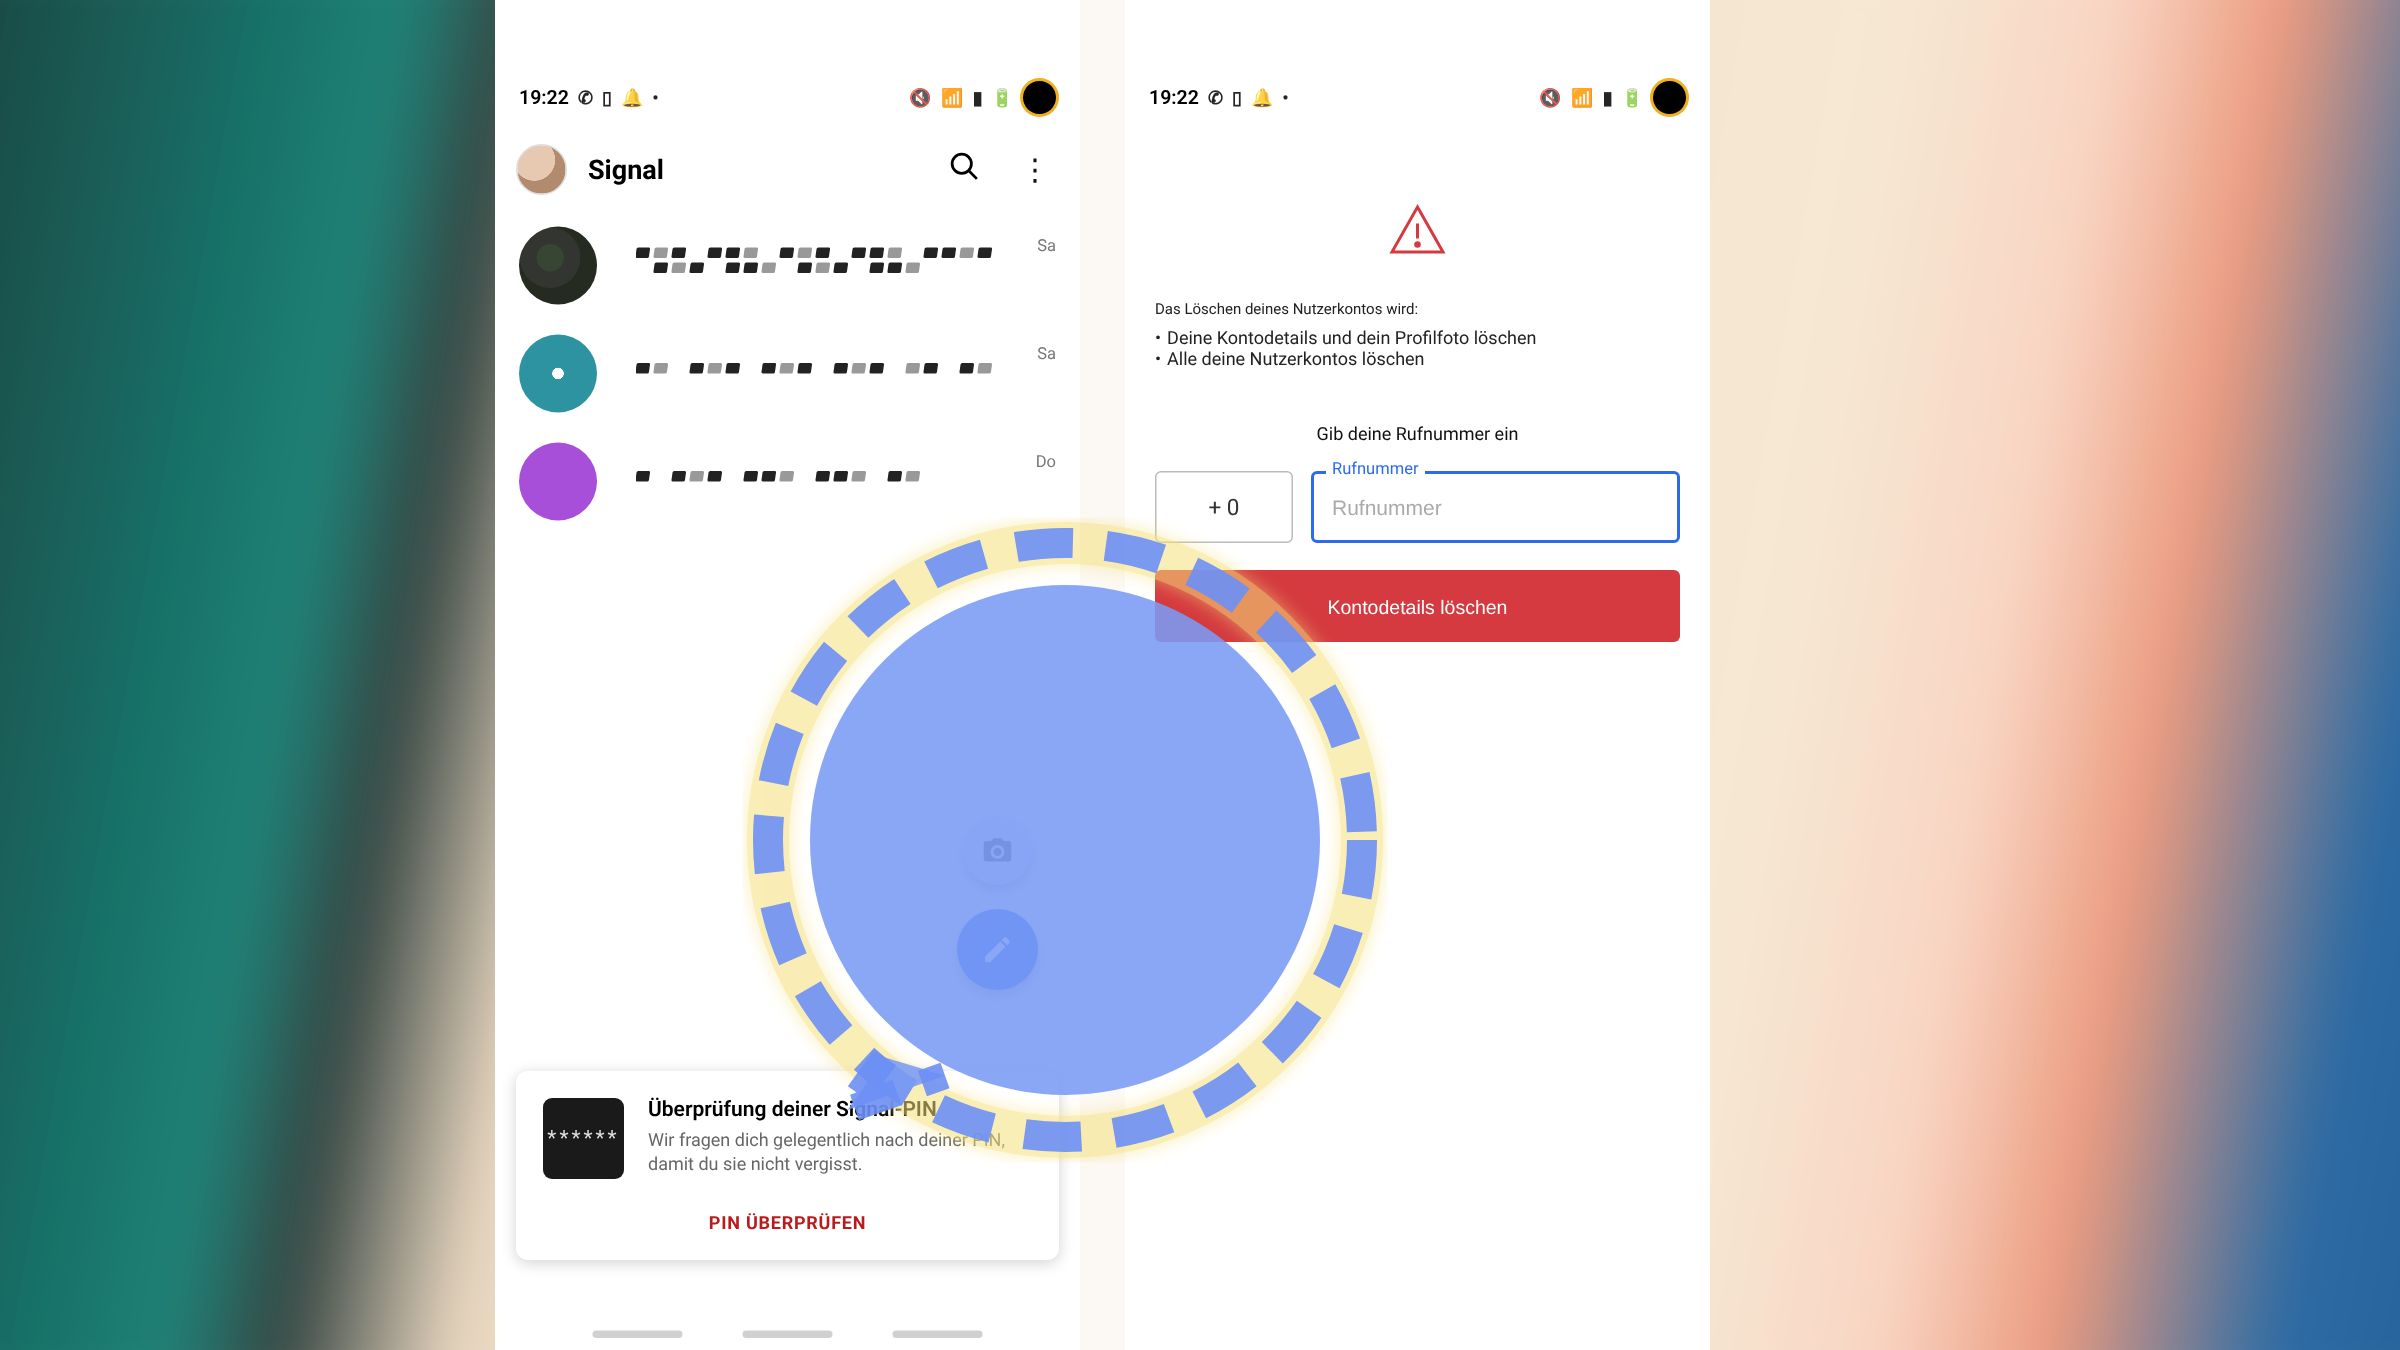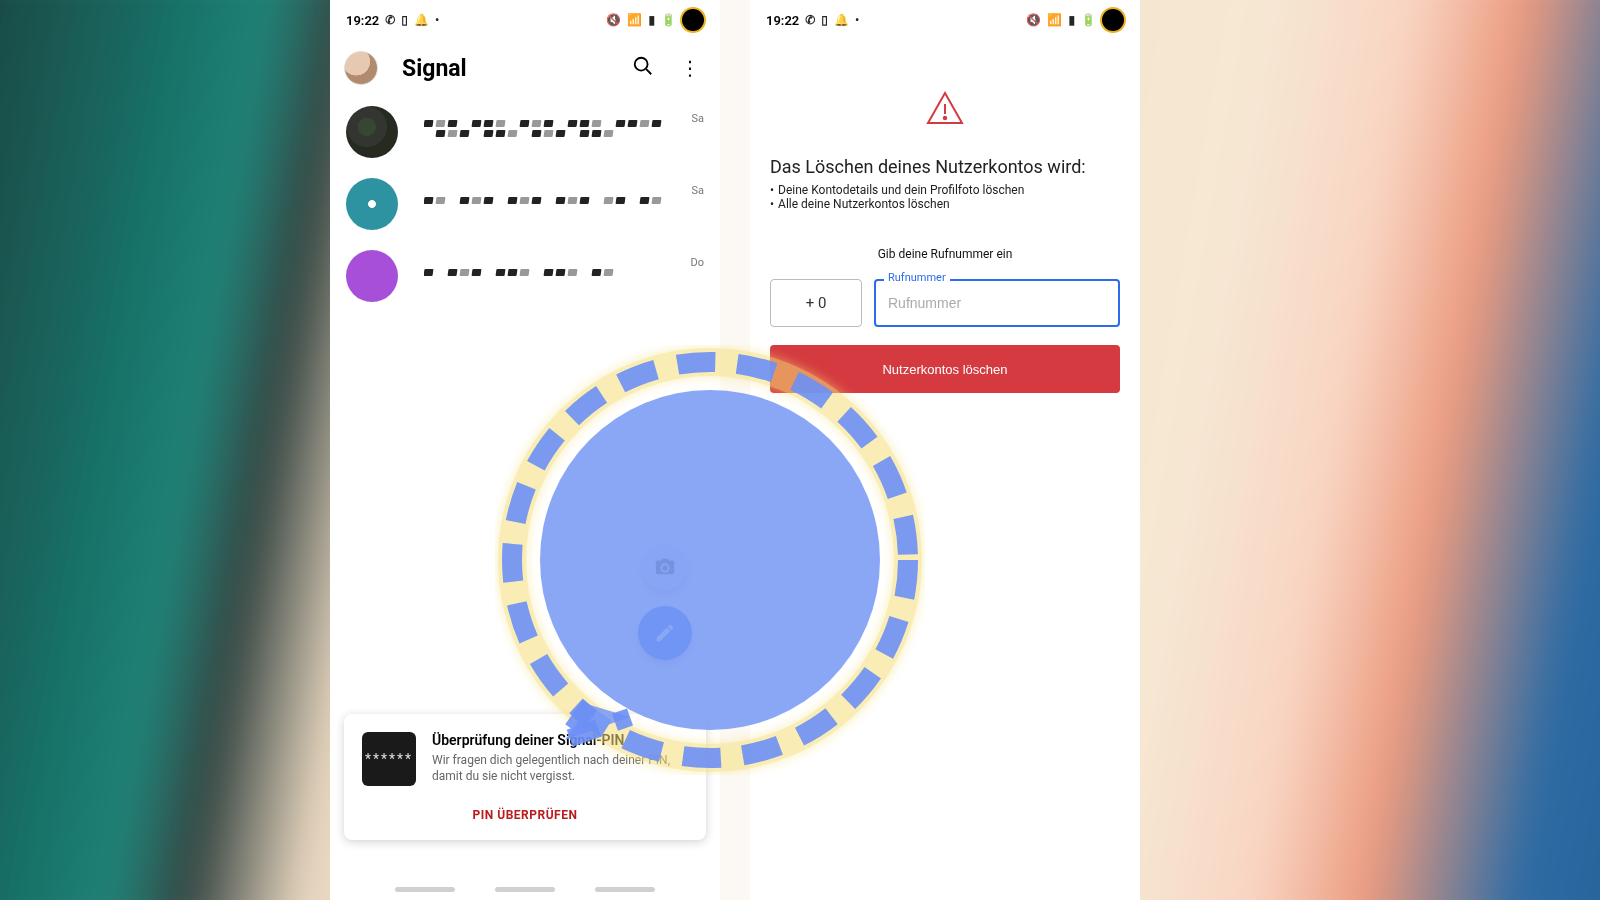--- a/index.html
+++ b/index.html
@@ -19,7 +19,7 @@
   .phone { width: 390px; height: 100%; background:#fff; position:relative; overflow:hidden; }
   .gap { width:30px; height:100%; background:#fcf9f5; }
   
-  .statusbar { height:40px; display:flex; align-items:center; justify-content:space-between; padding:0 16px; font-size:13px; font-weight:600; color:#000; }
+  .statusbar { height:40px; display:flex; align-items:center; justify-content:space-between; padding:0 16px; font-size:13px; font-weight:600; color:#000;margin-top:45px; }
   .sb-left { display:flex; align-items:center; gap:6px; }
   .sb-right { display:flex; align-items:center; gap:6px; }
   .sb-dot-big { width:22px; height:22px; border-radius:50%; background:#000; box-shadow:0 0 0 2px #f0b020; }

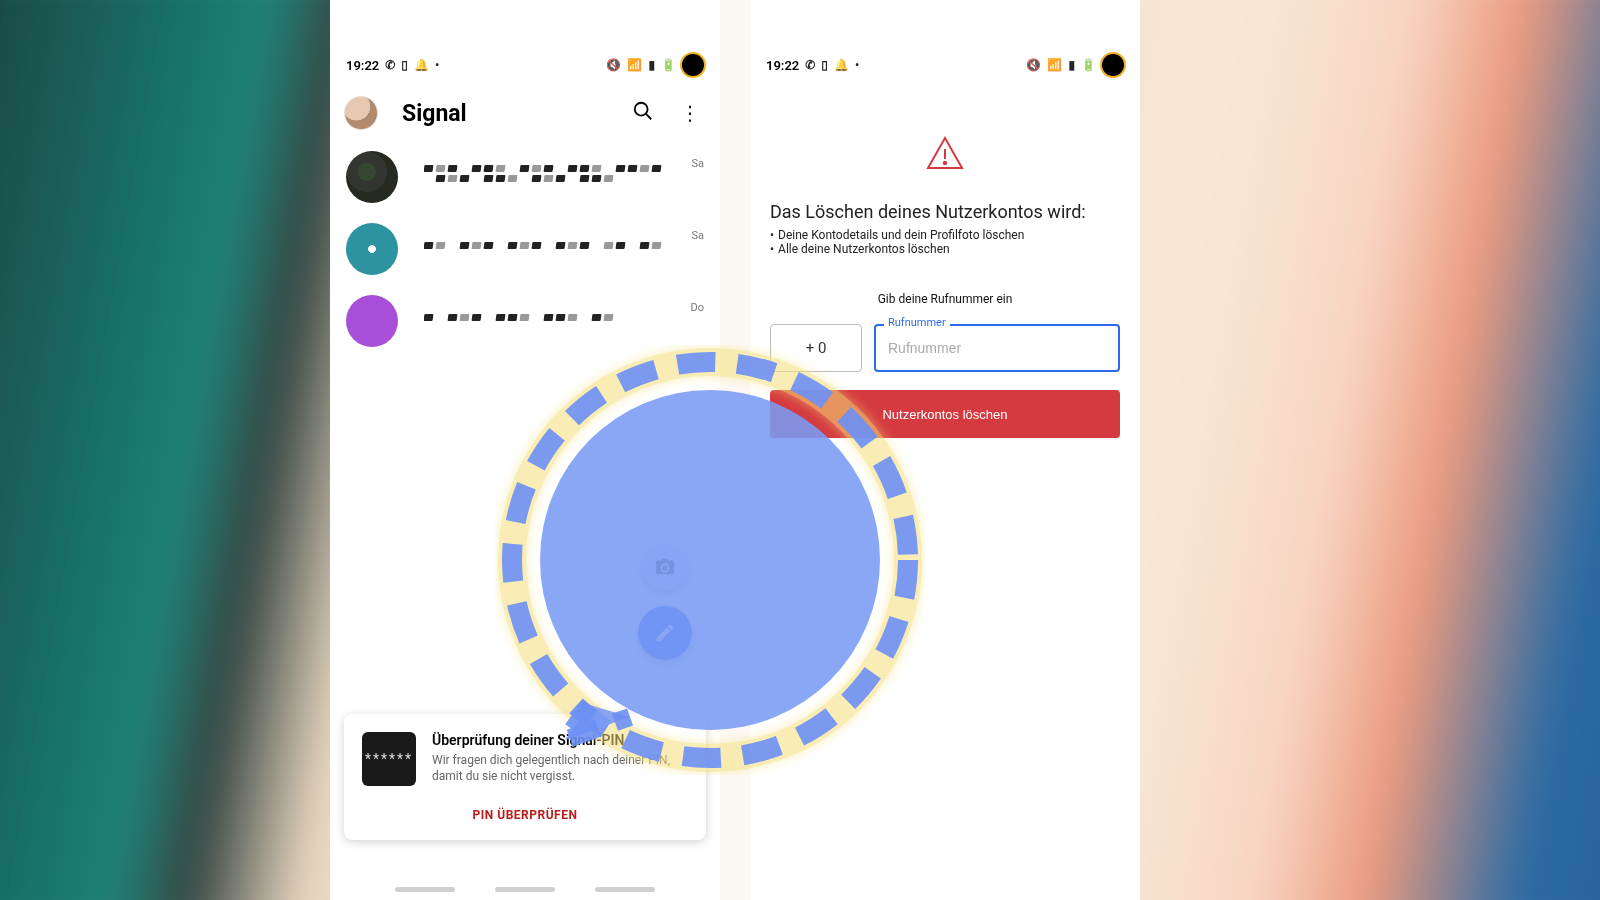--- a/index.html
+++ b/index.html
@@ -27,7 +27,7 @@
   
   .app-header { height:56px; display:flex; align-items:center; padding:0 14px; gap:14px; }
   .avatar { width:34px; height:34px; border-radius:50%; background:radial-gradient(circle at 35% 30%, #e6c9b0 0 45%, #b28a6d 46% 100%); border:1px solid #ddd; }
-  .app-title { font-size:23px; font-weight:700; flex:1;margin-left:10px; }
+  .app-title { font-size:18px; font-weight:700; flex:1; }
   .hdr-ico { font-size:20px; color:#111; padding:6px; cursor:pointer; }
   
   .chat-row { display:flex; align-items:flex-start; padding:10px 16px; gap:26px; }

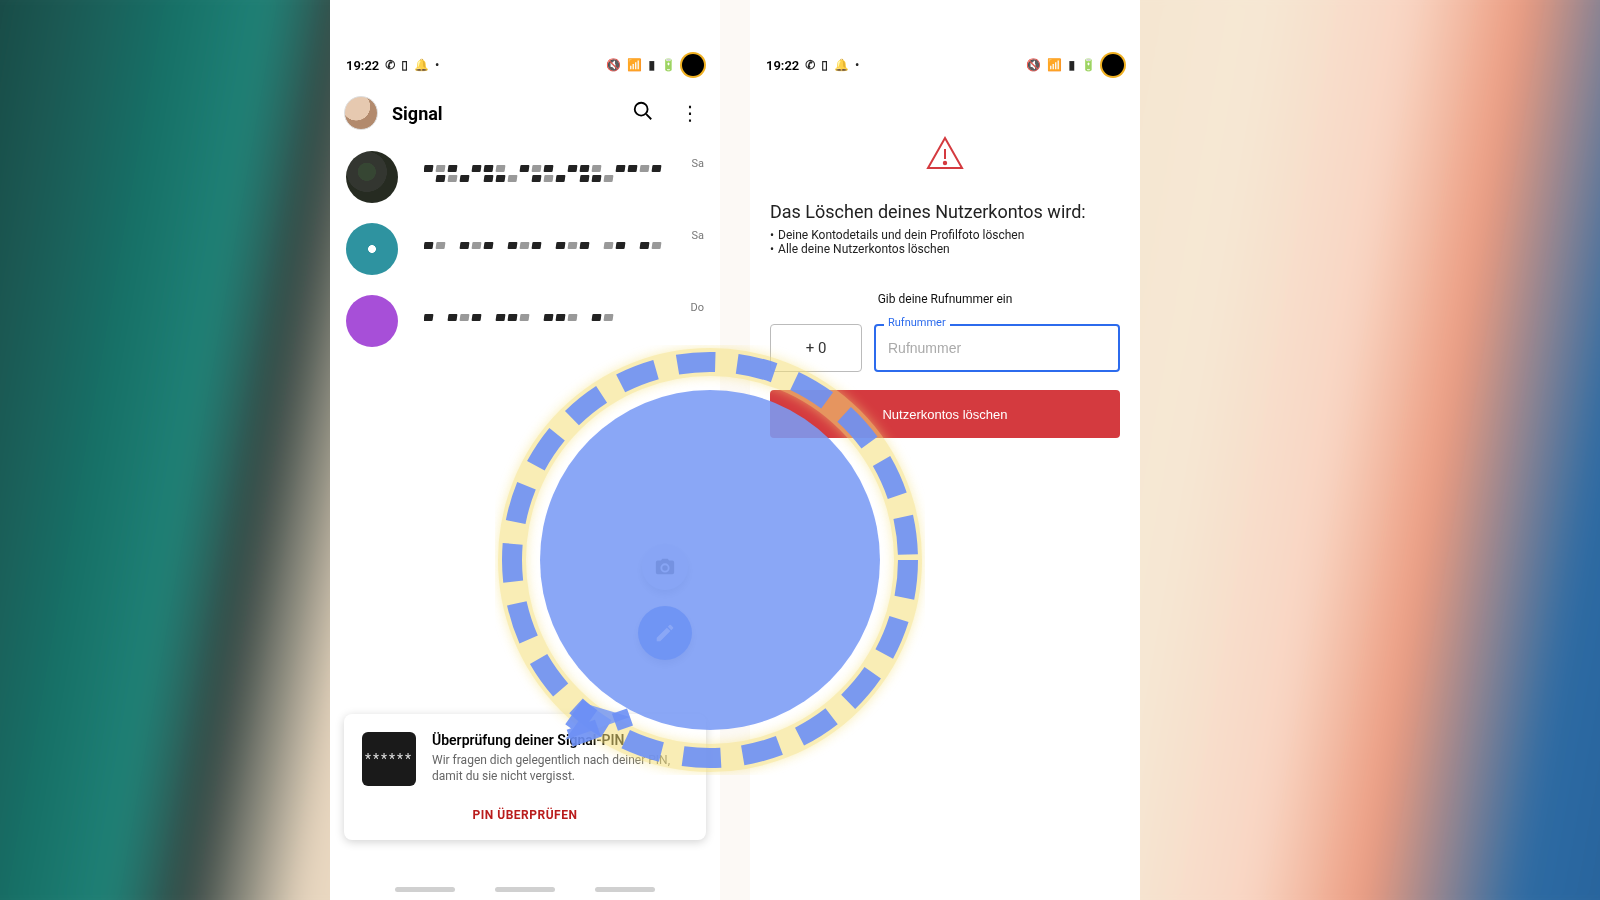--- a/index.html
+++ b/index.html
@@ -58,7 +58,7 @@
   
   .warn-wrap { padding-top:50px; text-align:center; }
   .warn-ico { display:inline-block; }
-  .del-text { padding:26px 20px 6px; font-size:18px; color:#222; }
+  .del-text { padding:26px 20px 6px; font-size:10px; color:#222; }
   .del-bullets { padding:0 20px 20px; font-size:12px; color:#222; }
   .del-bullets div::before { content:"•"; margin-right:4px; }
   .enter-num { text-align:center; font-size:12px; color:#111; margin:16px 0 18px; }

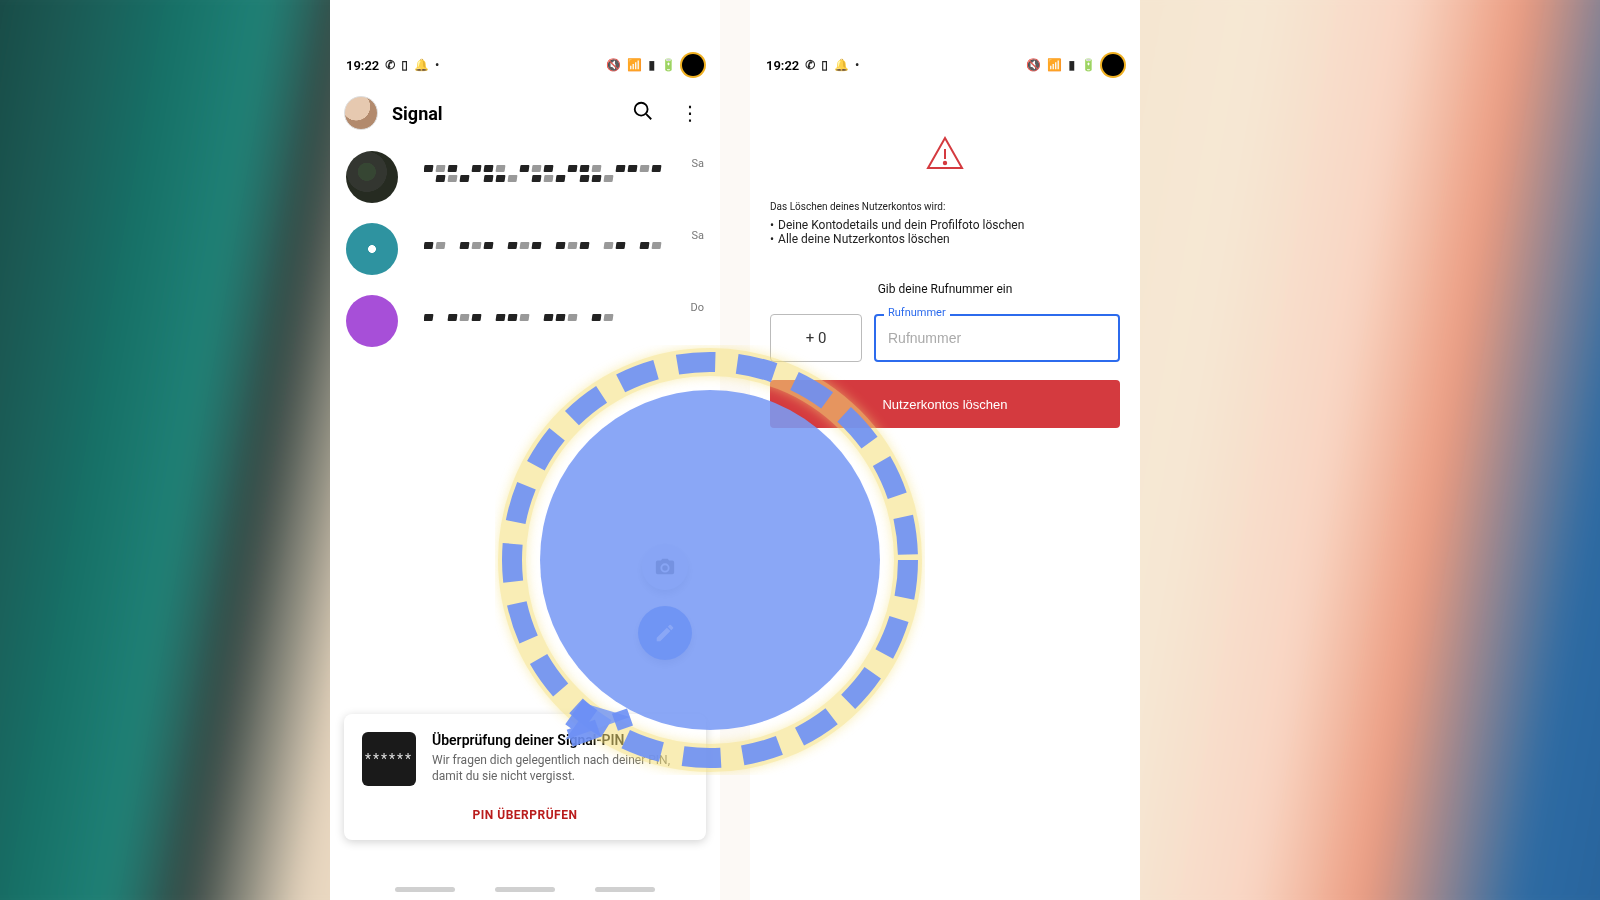--- a/index.html
+++ b/index.html
@@ -290,7 +290,7 @@
             <input class="num-input" placeholder="Rufnummer" style="">
           </div>
         </div>
-        <button class="del-btn">Nutzerkontos löschen</button>
+        <button class="del-btn">Kontodetails löschen</button>
       </div>
     </div>
 

